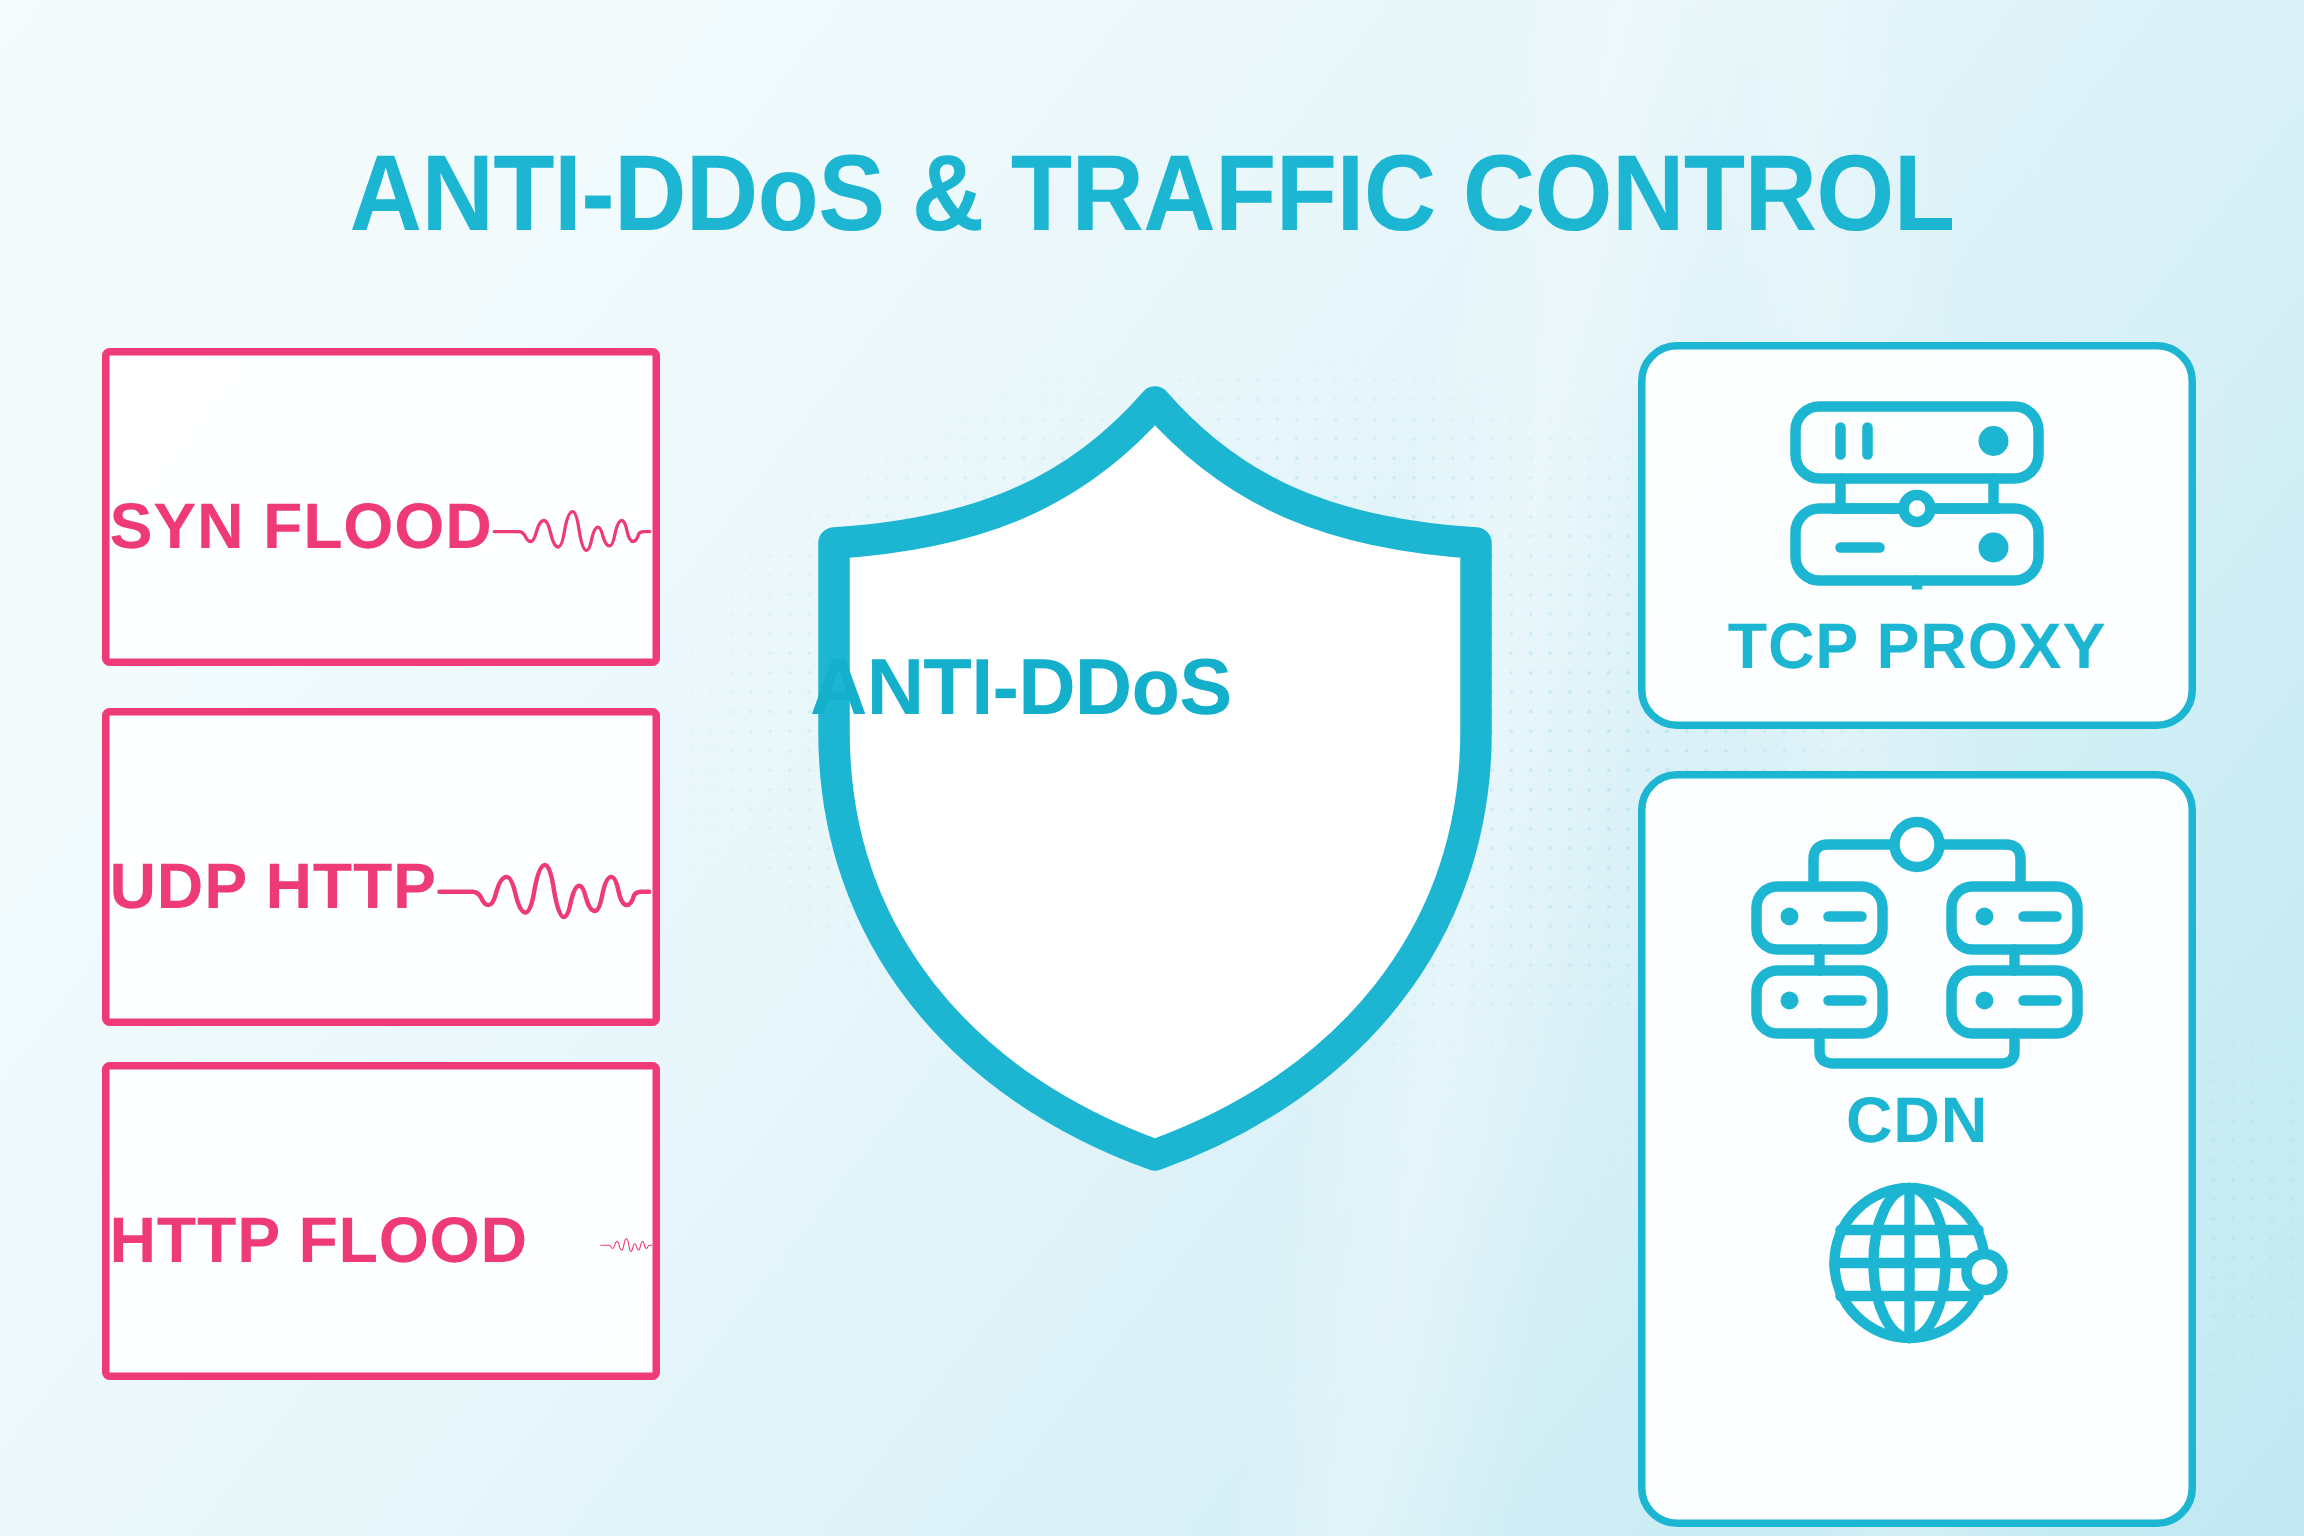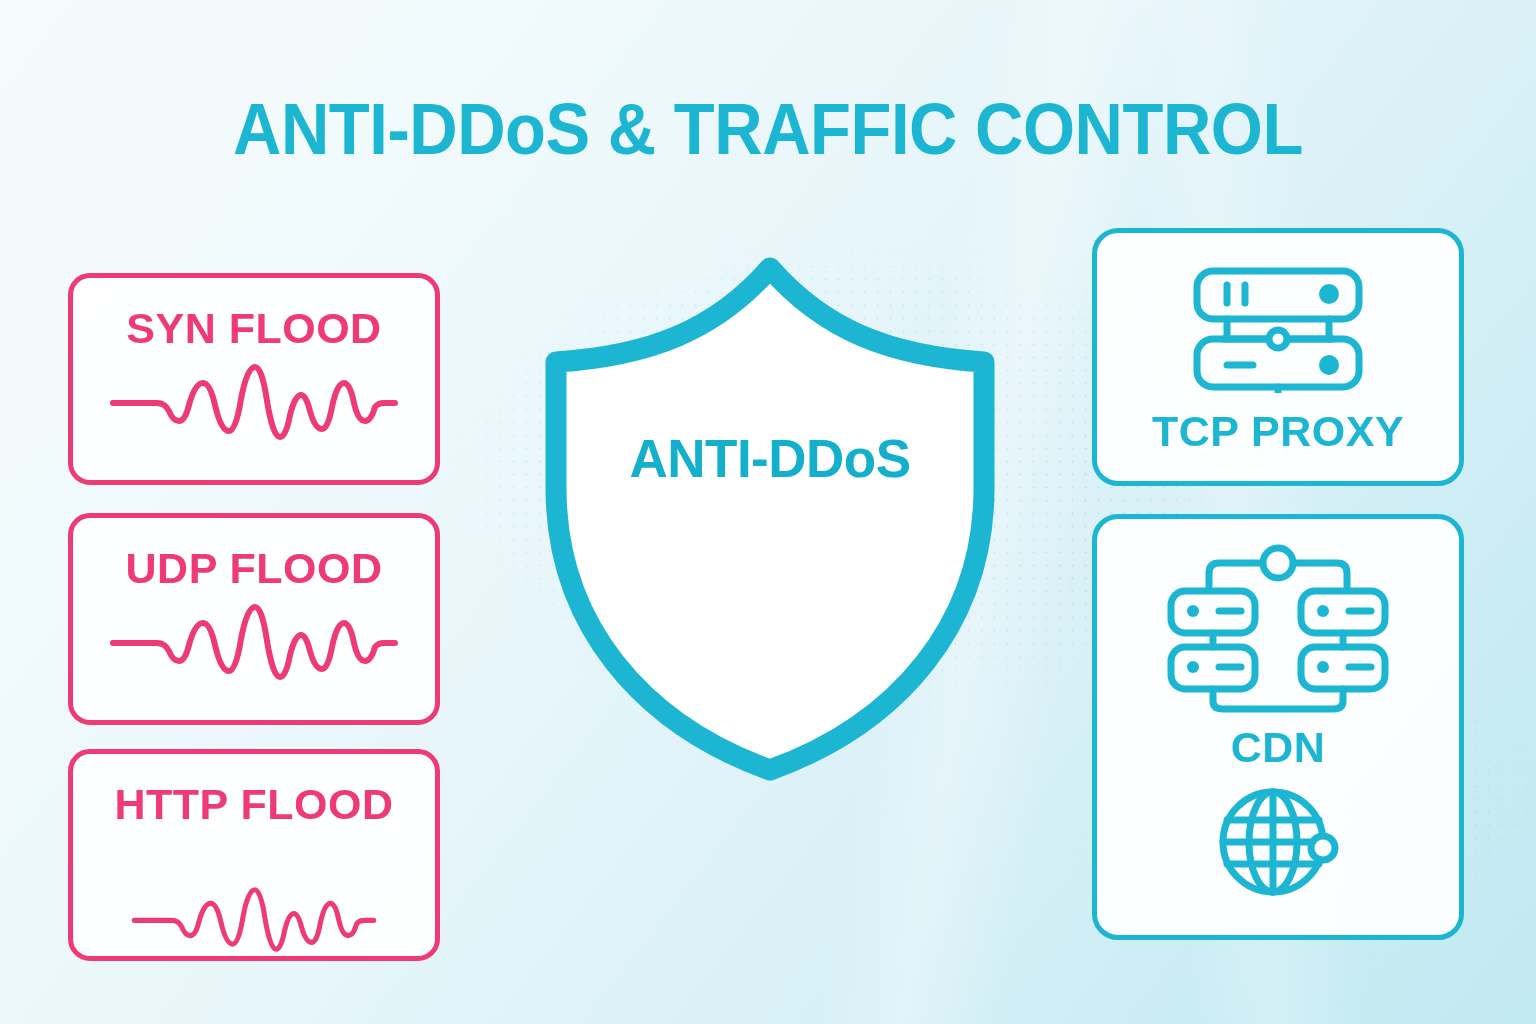--- a/index.html
+++ b/index.html
@@ -63,14 +63,13 @@
     position:absolute;
     left:68px; width:372px; height:212px;
     border:5px solid #ee3a77;
-    border-radius:22px;
+    border-radius:5px;
     background:rgba(255,255,255,.93);
     display:flex;
-    flex-direction:column;
+    flex-direction:row;
     align-items:center;
     justify-content:flex-start;
     padding-top:26px;
-    margin-top:41px;
   }
   .attack-card.c1 { top:232px; }
   .attack-card.c2 { top:472px; }

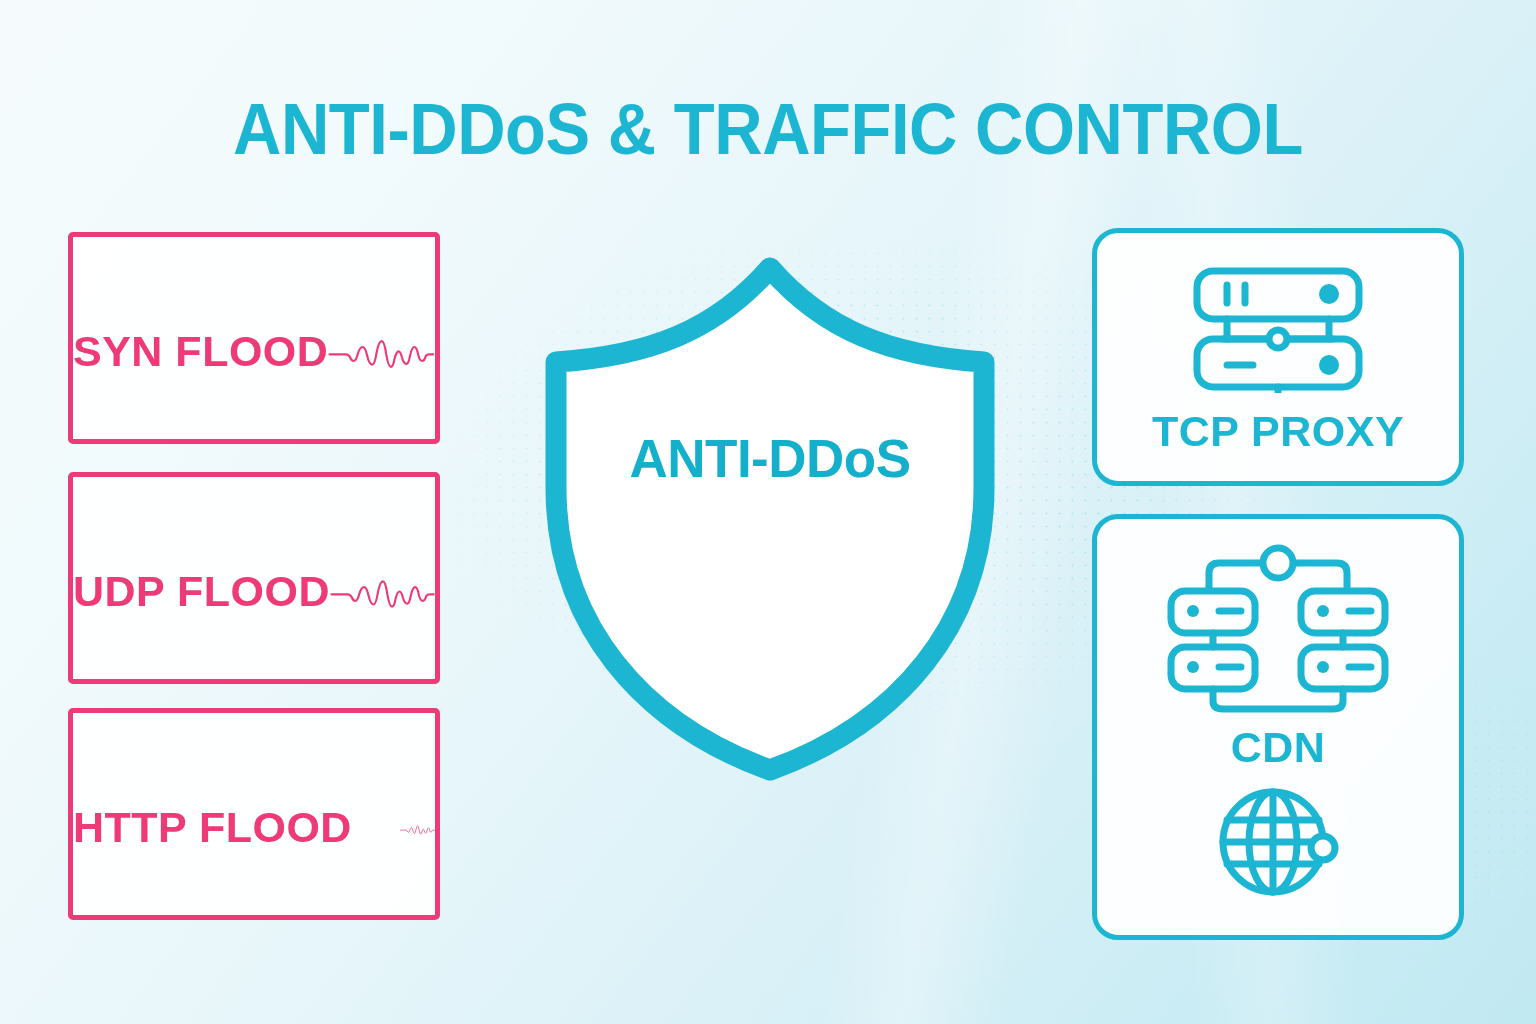--- a/index.html
+++ b/index.html
@@ -92,7 +92,7 @@
   #shield-label {
     position:absolute;
     left:0; top:176px; width:460px;
-    text-align:center;
+    text-align:left;
     font-size:53px;
     font-weight:bold;
     color:#14afcb;

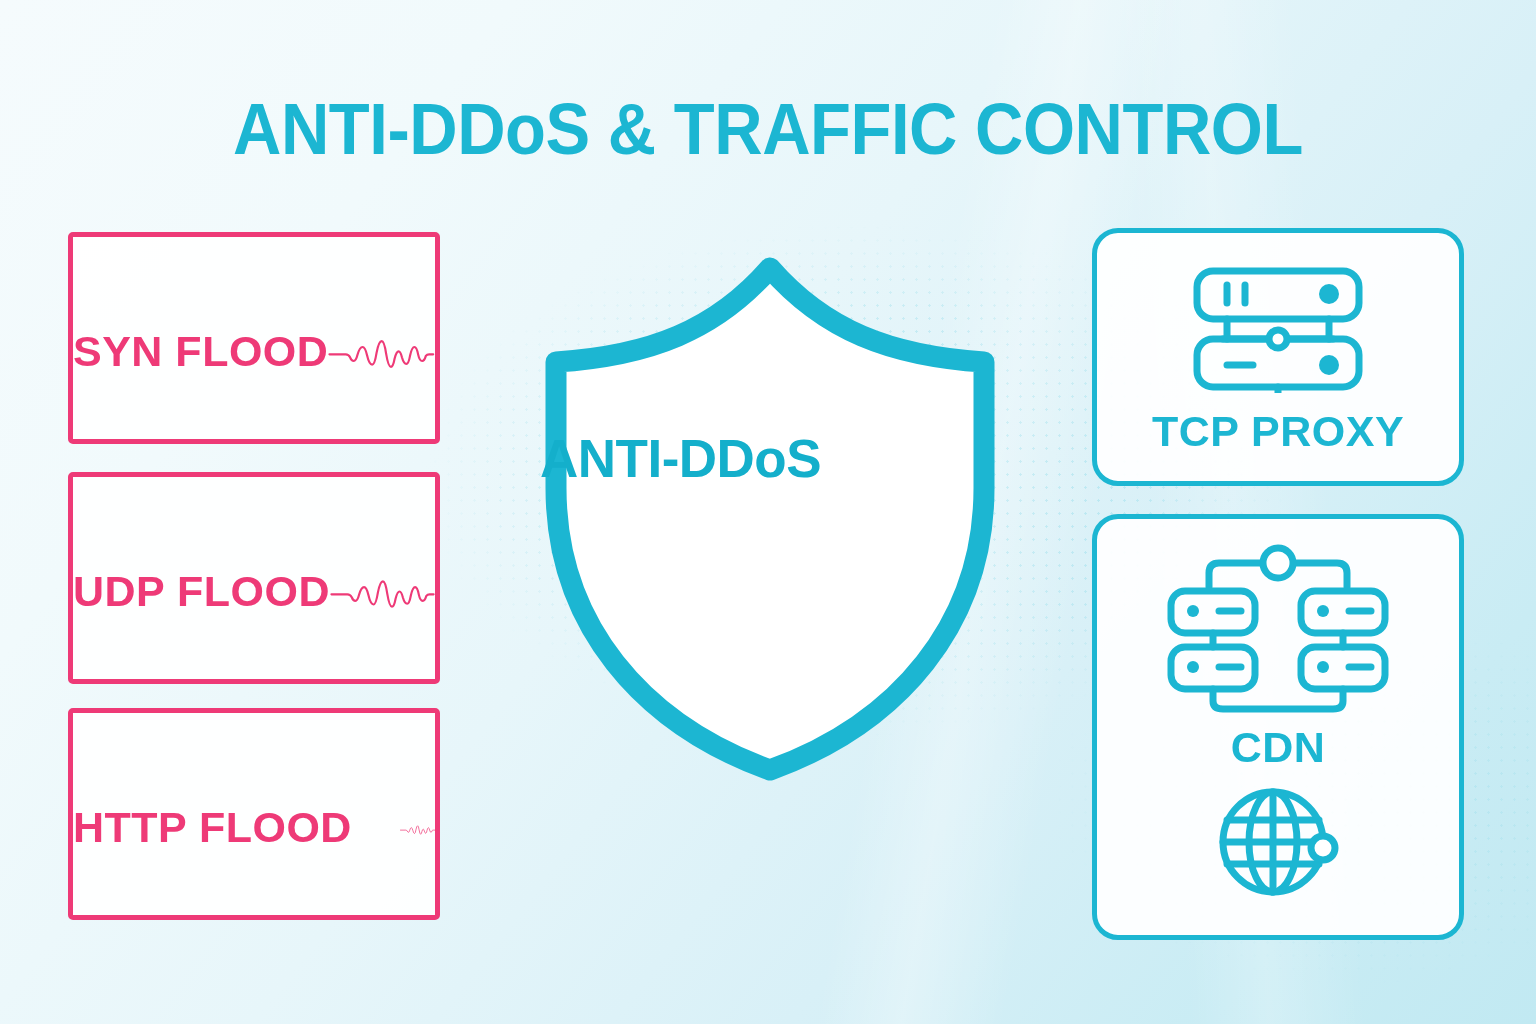--- a/index.html
+++ b/index.html
@@ -147,7 +147,7 @@
   </div>
 
   <div class="attack-card c2">
-    <div class="attack-label">UDP FLOOD</div>
+    <div class="attack-label">UDP HTTP</div>
     <svg class="wave" width="290" height="86" viewBox="0 0 290 86">
       <path d="M4 44 L48 44 Q56 44 60 52 Q64 62 70 62 Q76 62 80 46
                Q86 24 94 24 Q101 24 106 46 Q112 72 120 72 Q127 72 132 40

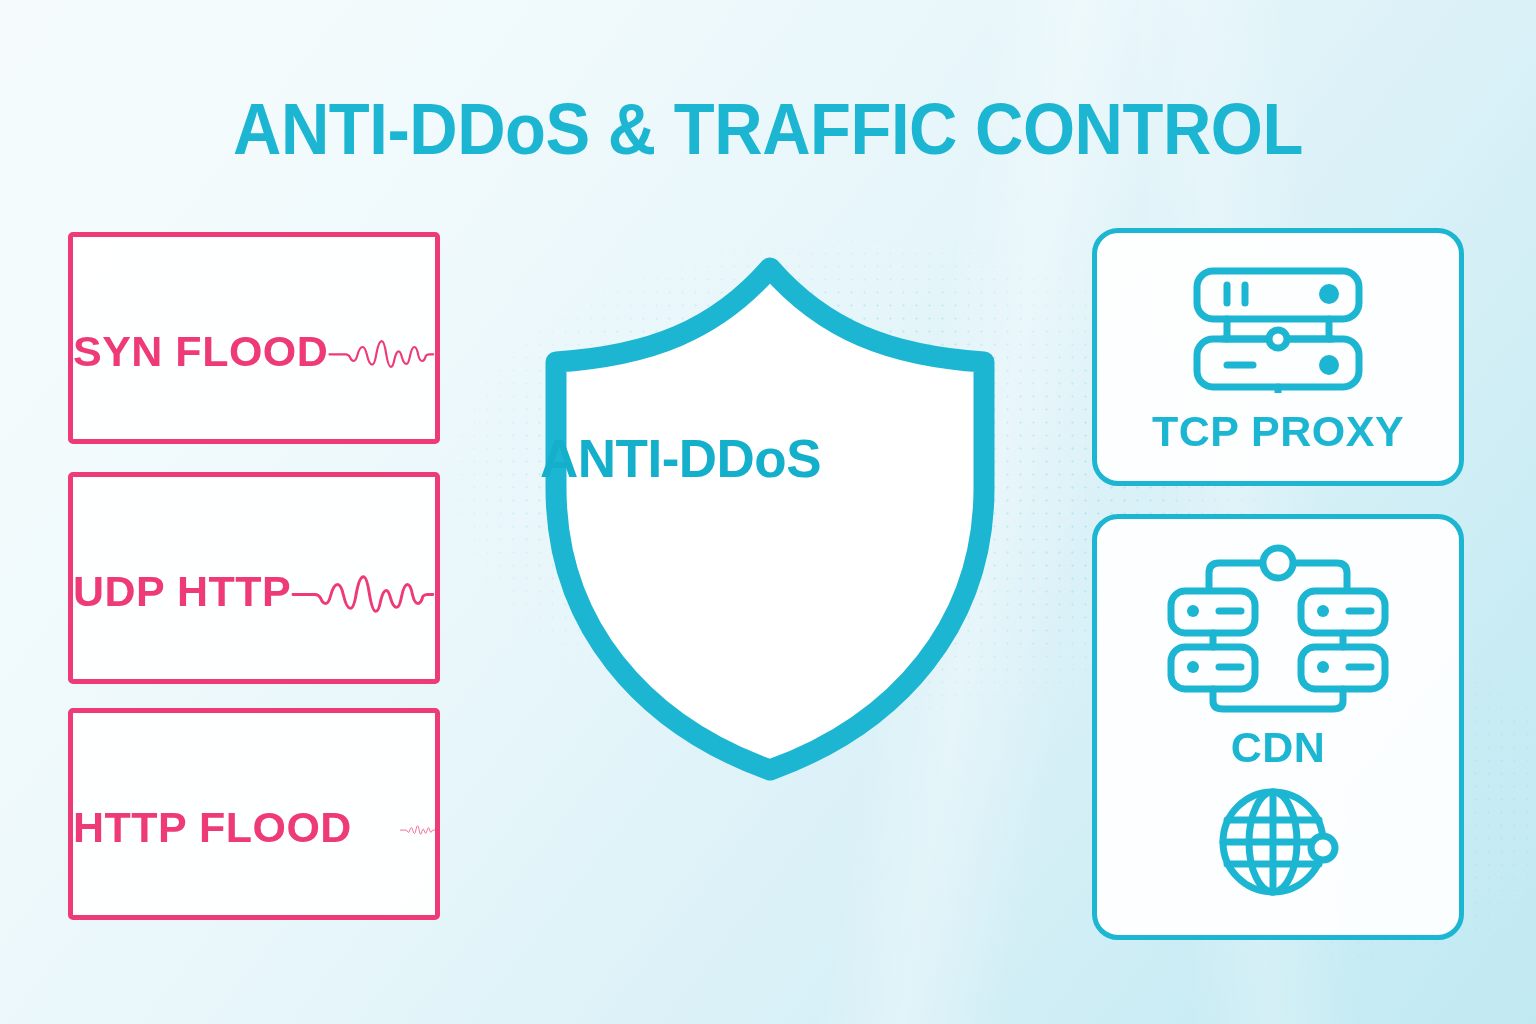--- a/index.html
+++ b/index.html
@@ -112,7 +112,7 @@
     align-items:center;
   }
   #card-tcp { top:228px; height:258px; padding-top:32px;text-align:center; }
-  #card-cdn { top:514px; height:426px; padding-top:22px; }
+  #card-cdn { top:514px; height:504px; padding-top:22px; }
   .def-label {
     font-size:43px;
     font-weight:bold;

